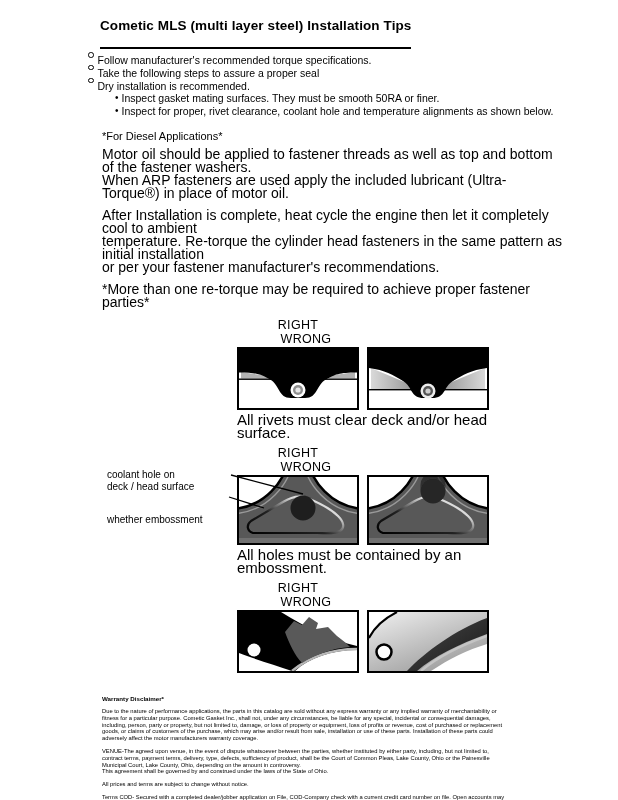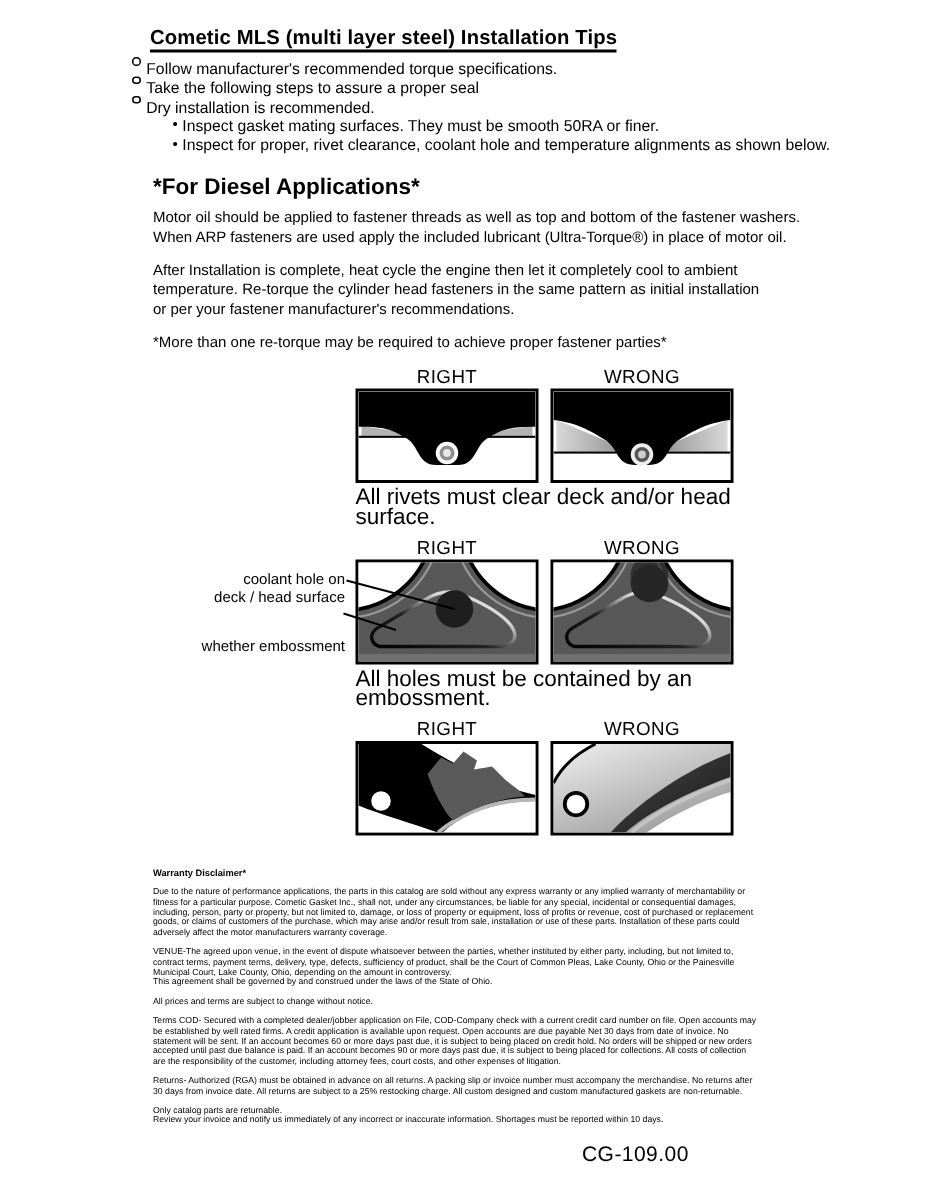--- a/index.html
+++ b/index.html
@@ -8,7 +8,7 @@
 
   
   .title-wrap{padding:16px 0 0 100px;}
-  .doc-title{display:inline-block;font-size:13.5px;font-weight:bold;border-bottom:2px solid #000;padding-bottom:1px;letter-spacing:.1px;}
+  .doc-title{display:inline-block;font-size:13.5px;font-weight:bold;border-bottom:2px solid #000;padding-bottom:14px;letter-spacing:.1px;}
 
   
   .bullets{margin:5px 0 0 88px;font-size:10.5px;line-height:12.8px;}

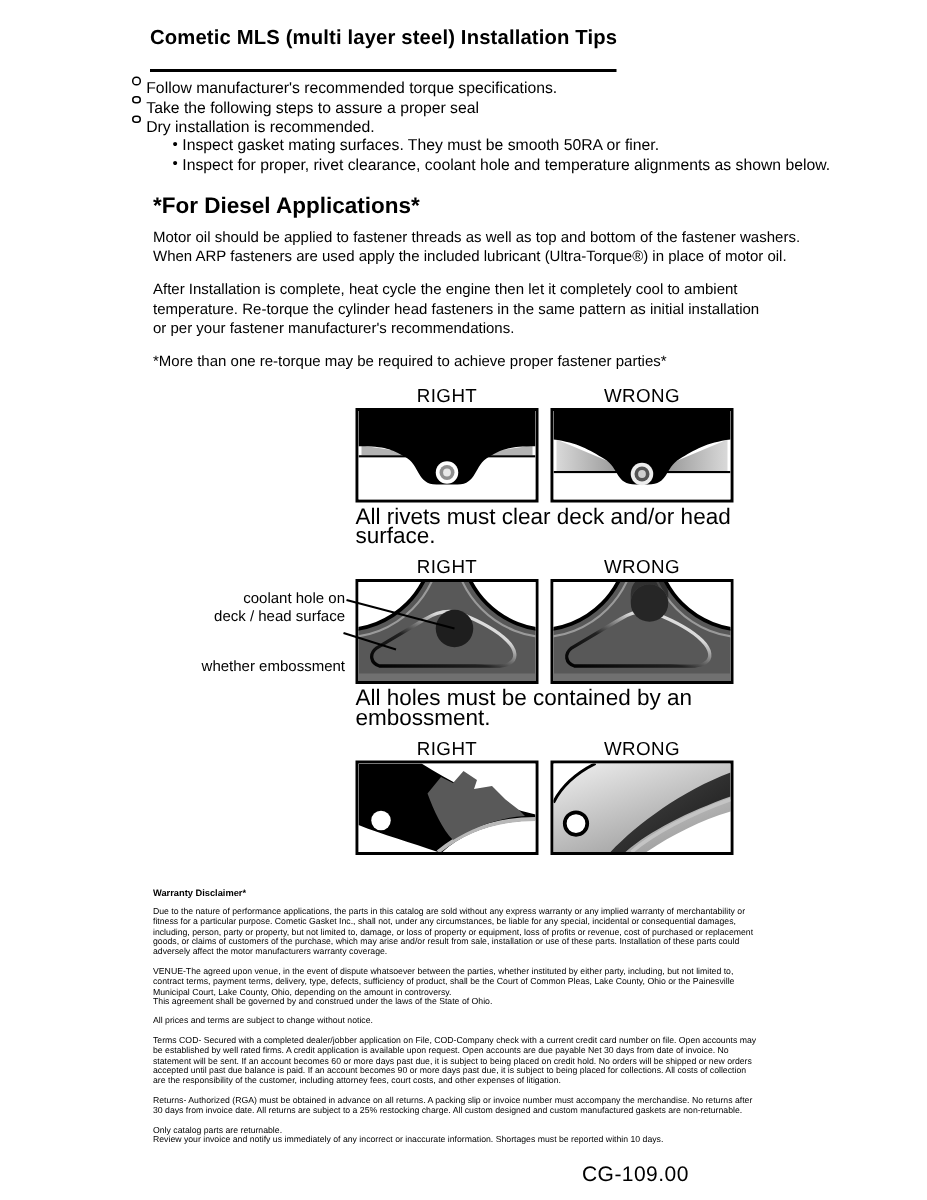--- a/index.html
+++ b/index.html
@@ -19,7 +19,7 @@
 
   
   .diesel{margin:12px 0 0 102px;width:462px;}
-  .diesel h2{margin:0 0 6px 0;font-size:15px;font-weight:bold;}
+  .diesel h2{margin:0 0 6px 0;font-size:11px;font-weight:normal;}
   .para{margin:0 0 9px 0;font-size:10px;line-height:13px;white-space:pre-line;}
 
   

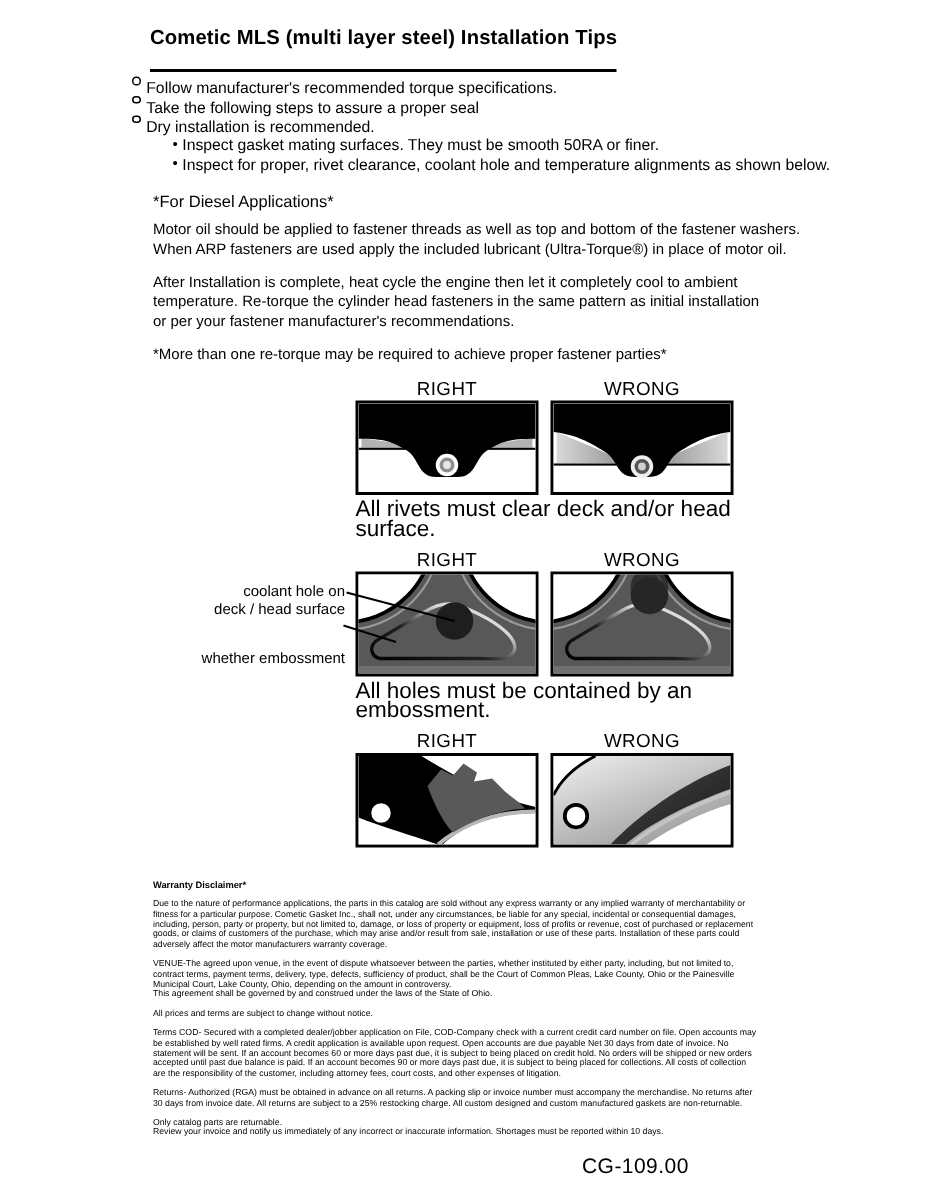--- a/index.html
+++ b/index.html
@@ -20,7 +20,7 @@
   
   .diesel{margin:12px 0 0 102px;width:462px;}
   .diesel h2{margin:0 0 6px 0;font-size:11px;font-weight:normal;}
-  .para{margin:0 0 9px 0;font-size:10px;line-height:13px;white-space:pre-line;}
+  .para{margin:0 0 9px 0;font-size:14px;line-height:13px;white-space:pre-line;}
 
   
   .figures{margin:8px 0 0 237px;width:300px;}

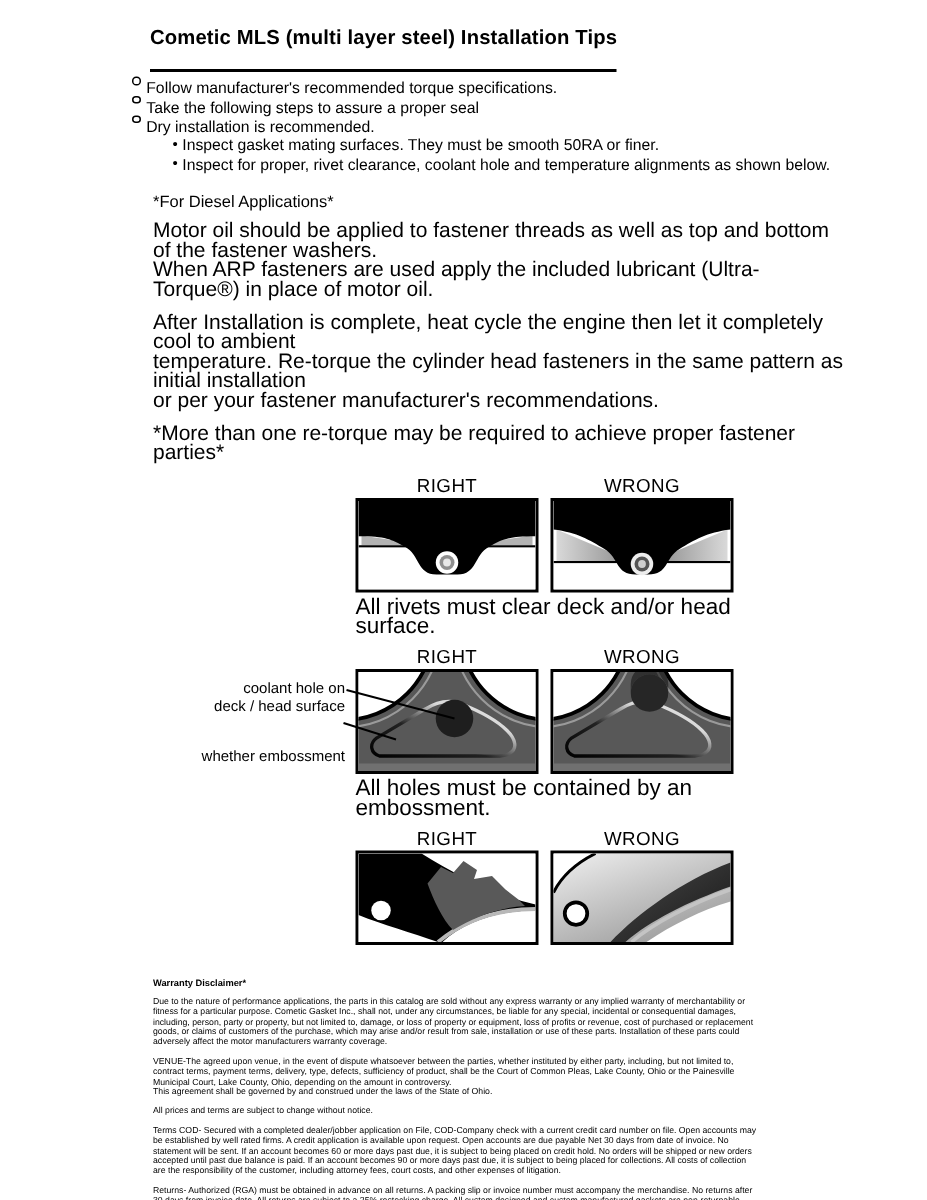--- a/index.html
+++ b/index.html
@@ -25,7 +25,7 @@
   
   .figures{margin:8px 0 0 237px;width:300px;}
   .figrow{position:relative;margin-bottom:7px;}
-  .figlabels{display:flex;width:252px;margin-bottom:1px;}
+  .figlabels{display:flex;width:252px;margin-bottom:1px;flex-direction:column;}
   .figlabels span{display:block;width:122px;text-align:center;font-size:12.5px;letter-spacing:.3px;}
   .figlabels span + span{margin-left:8px;}
   .figimgs{display:flex;width:252px;}

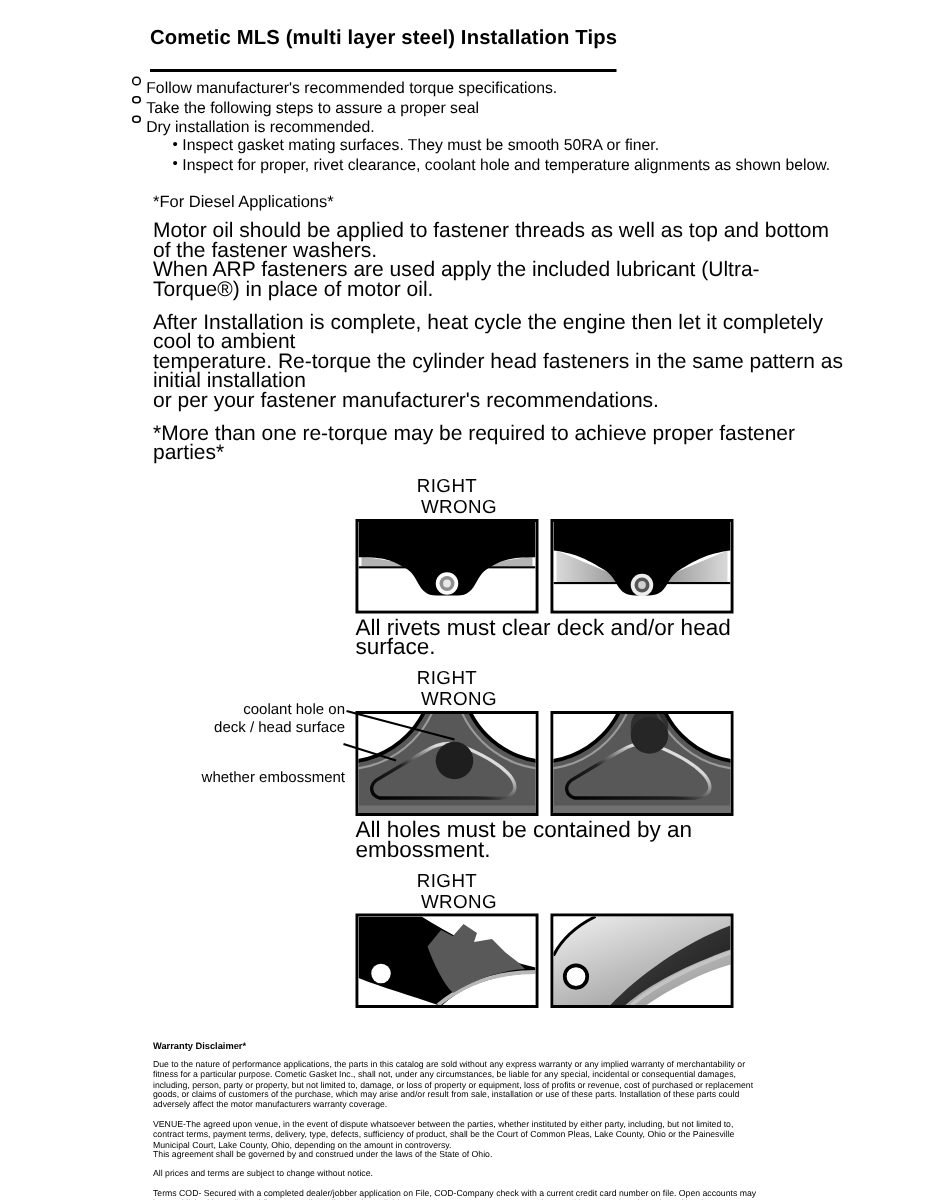--- a/index.html
+++ b/index.html
@@ -33,7 +33,7 @@
   .figbox.tall{height:66px;}
   .figbox + .figbox{margin-left:8px;}
   .figcaption{margin-top:3px;font-size:15px;line-height:13px;white-space:pre-line;}
-  .row2-labels{position:absolute;left:-130px;top:12px;width:123px;text-align:right;font-size:10px;line-height:11.5px;white-space:pre-line;}
+  .row2-labels{position:absolute;left:-130px;top:12px;width:123px;font-size:10px;line-height:11.5px;white-space:pre-line;}
   .row2-label2{margin-top:10px;}
   .leader-overlay{position:absolute;left:-130px;top:0;width:335px;height:95px;pointer-events:none;z-index:5;}
 

